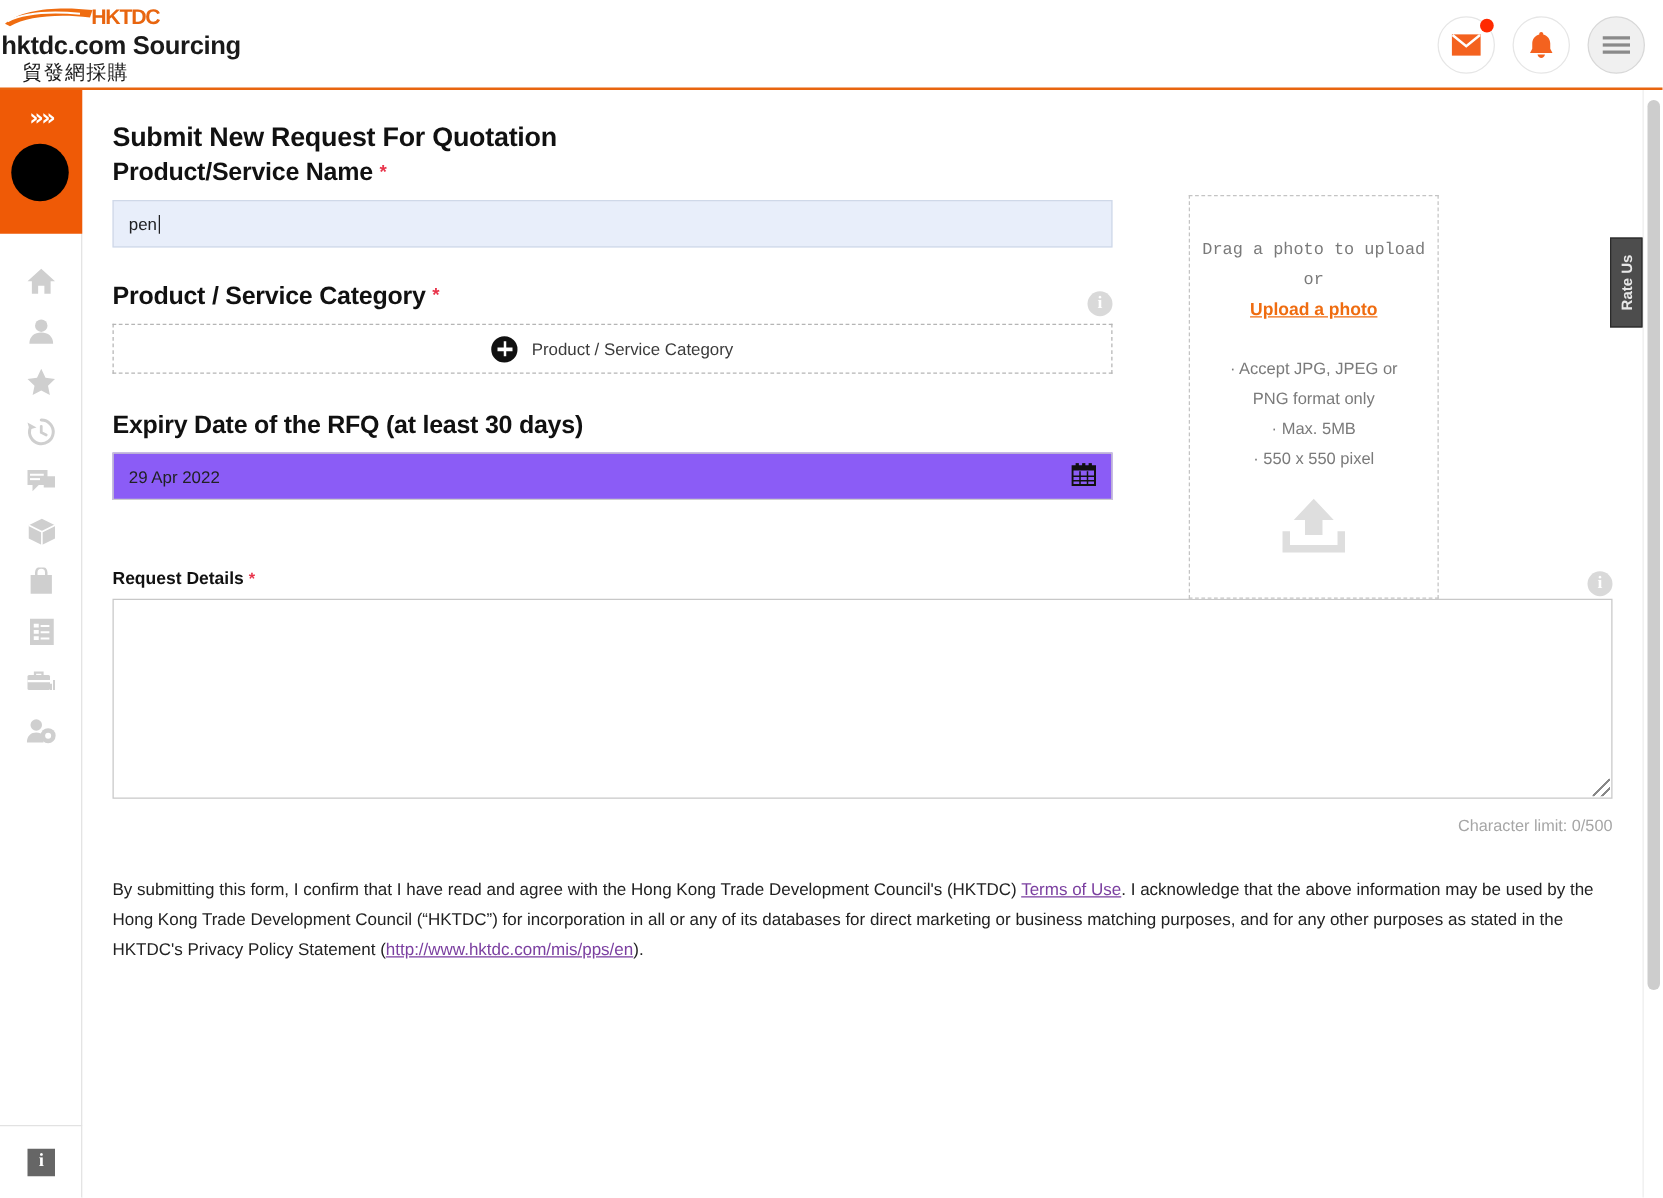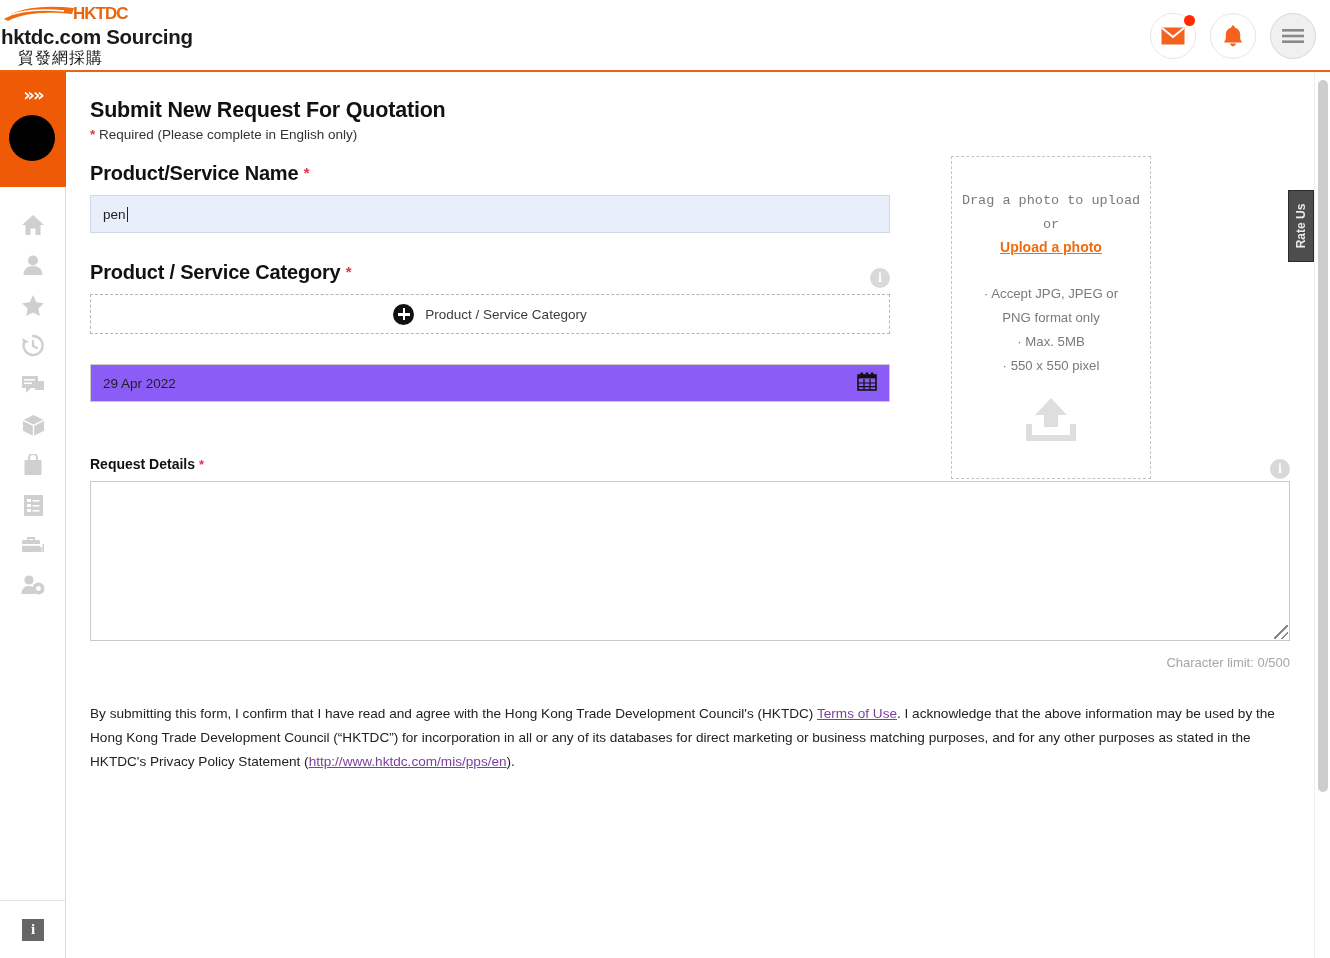--- a/index.html
+++ b/index.html
@@ -416,10 +416,6 @@
   <div id="content">
 
     <h1 class="page-title">Submit New Request For Quotation</h1>
-    <p class="req-note">
-      <span class="ast">*</span>
-      <span>Required (Please complete in English only)</span>
-    </p>
 
     
     <h2 class="field-label">

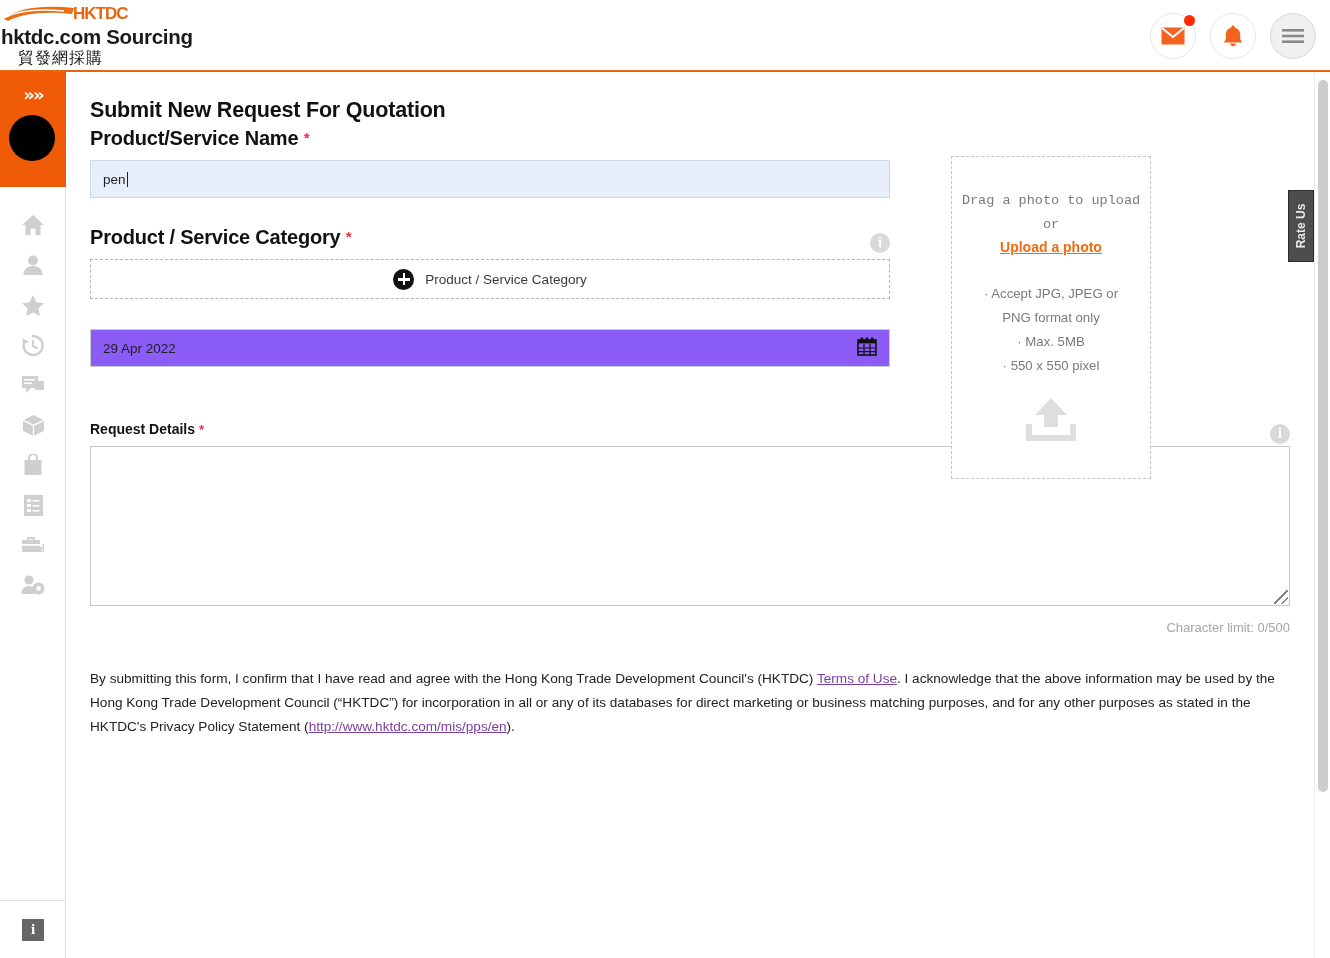--- a/index.html
+++ b/index.html
@@ -441,6 +441,7 @@
     </div>
 
     
+    <h2 class="field-label">Expiry Date of the RFQ (at least 30 days)</h2>
     <div class="date-input">
       <span>29 Apr 2022</span>
       <span>

